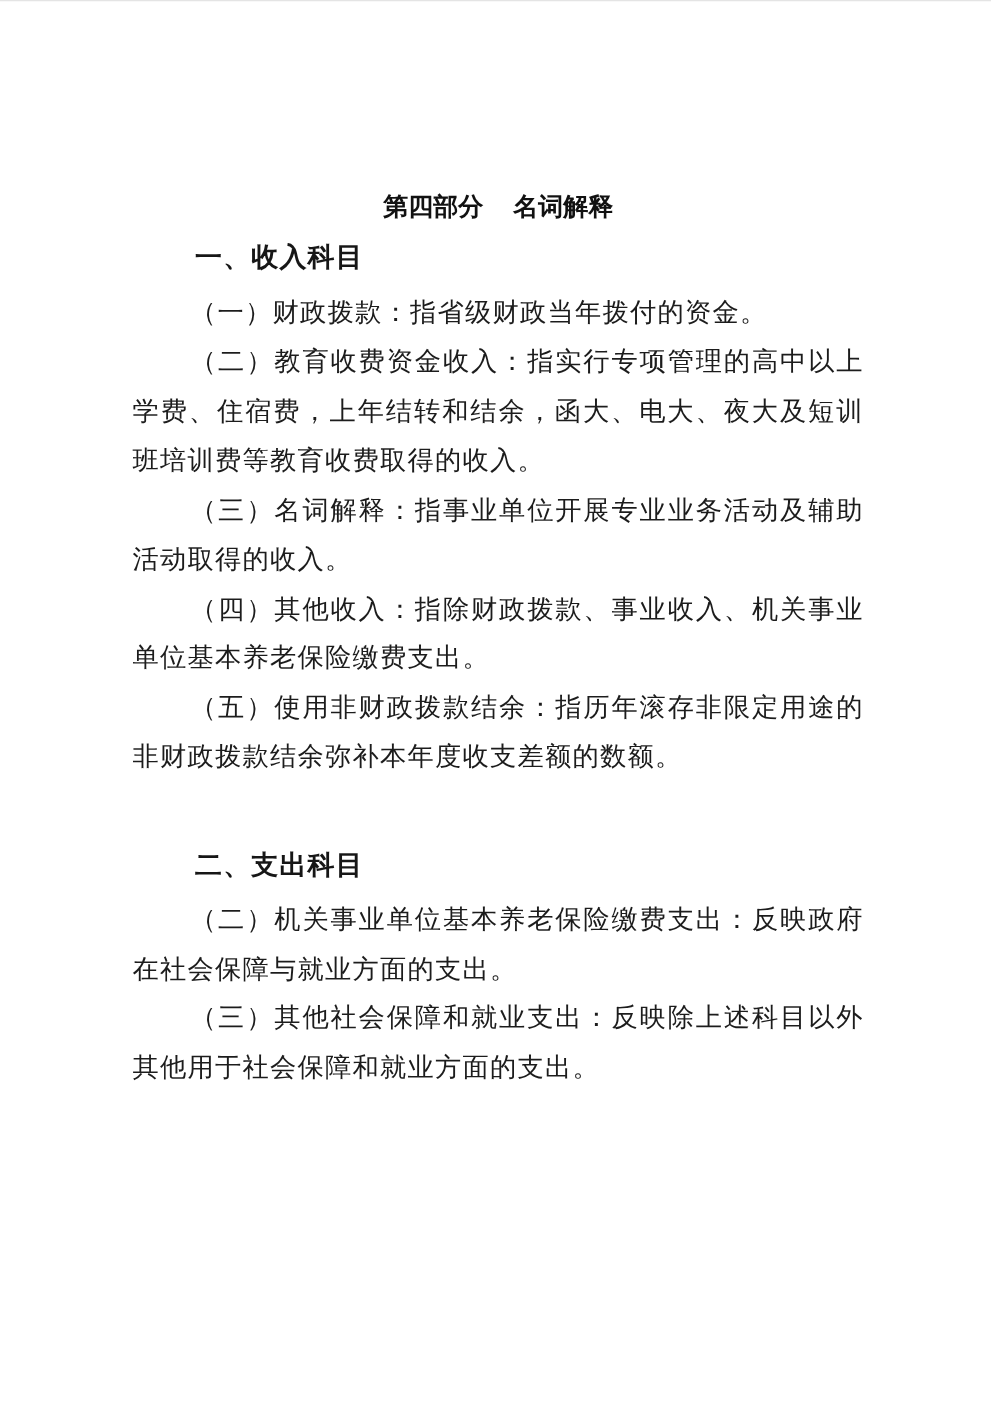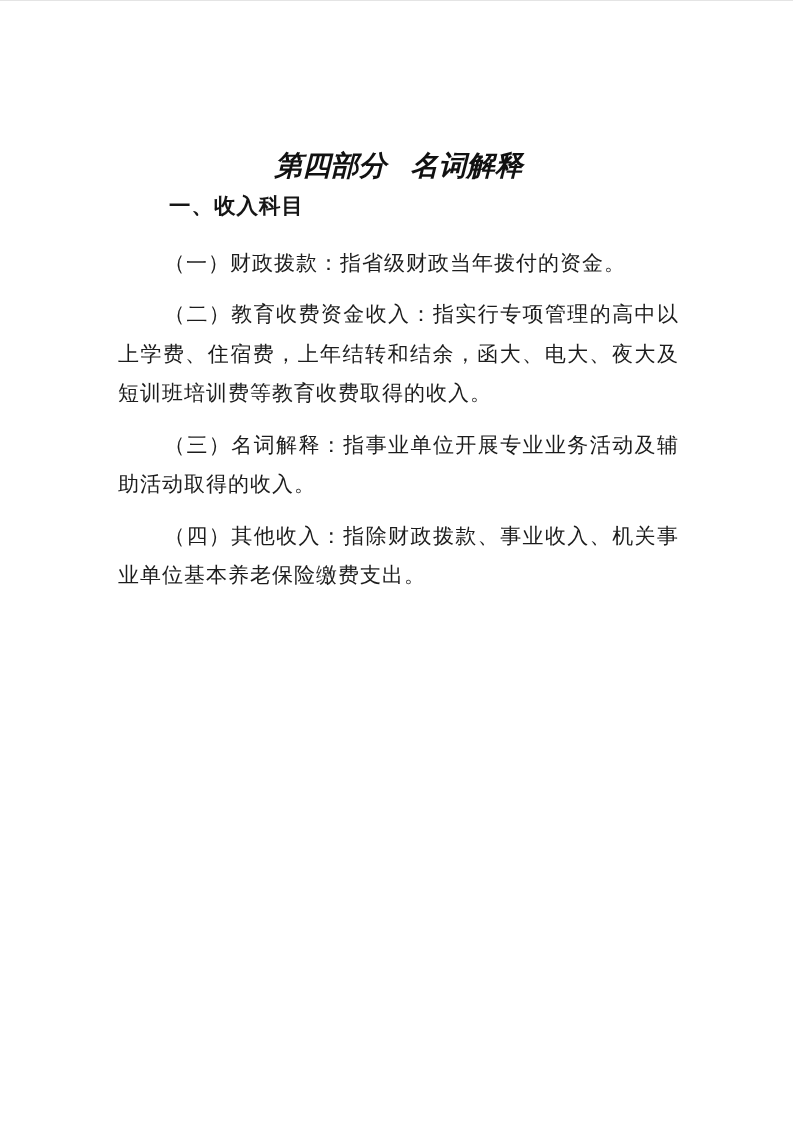--- a/index.html
+++ b/index.html
@@ -29,12 +29,11 @@
   .doc-title {
     font-family: "Liberation Sans", "DejaVu Sans", sans-serif;
     font-weight: 700;
-    font-size: 28px;
+    font-size: 20px;
     line-height: 34px;
     text-align: center;
     color: #111111;
     white-space: nowrap;
-    font-style: italic;
   }
   .title-gap {
     display: inline-block;

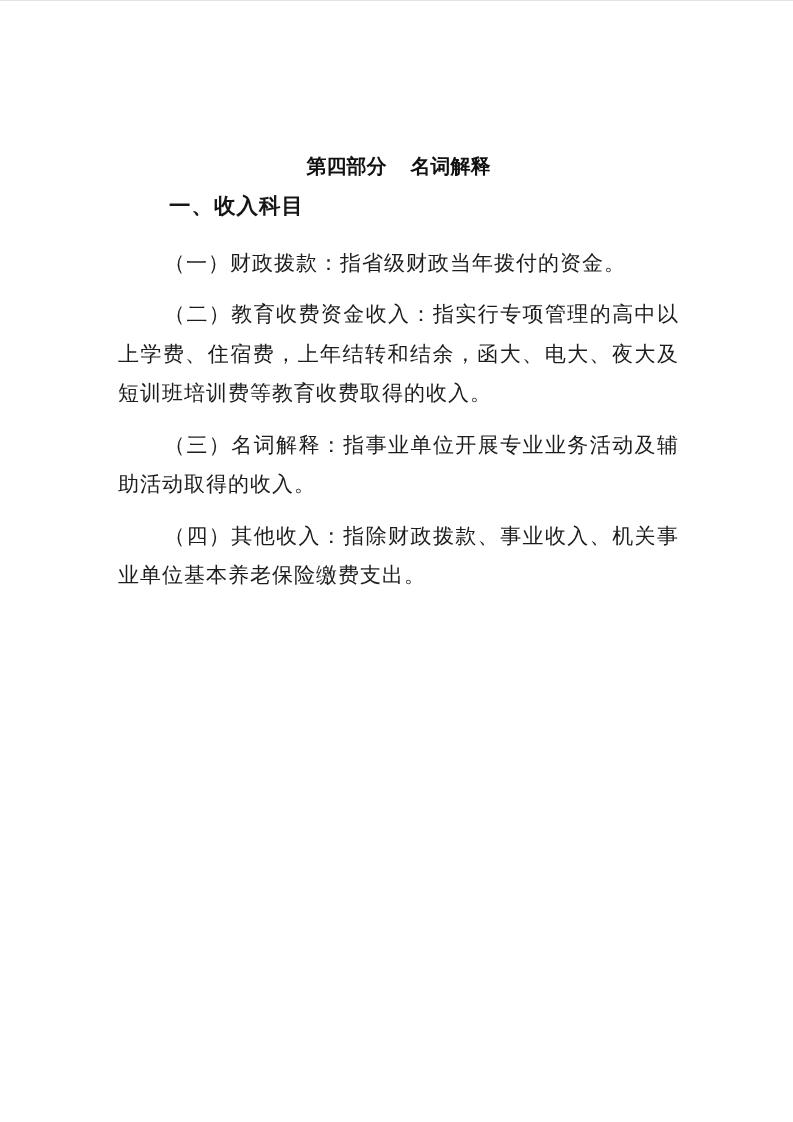--- a/index.html
+++ b/index.html
@@ -45,7 +45,7 @@
     font-size: 21.5px;
     line-height: 39.5px;
     letter-spacing: 1px;
-    margin: 17px;
+    margin: 4px;
     text-indent: 46px;
     color: #161616;
   }

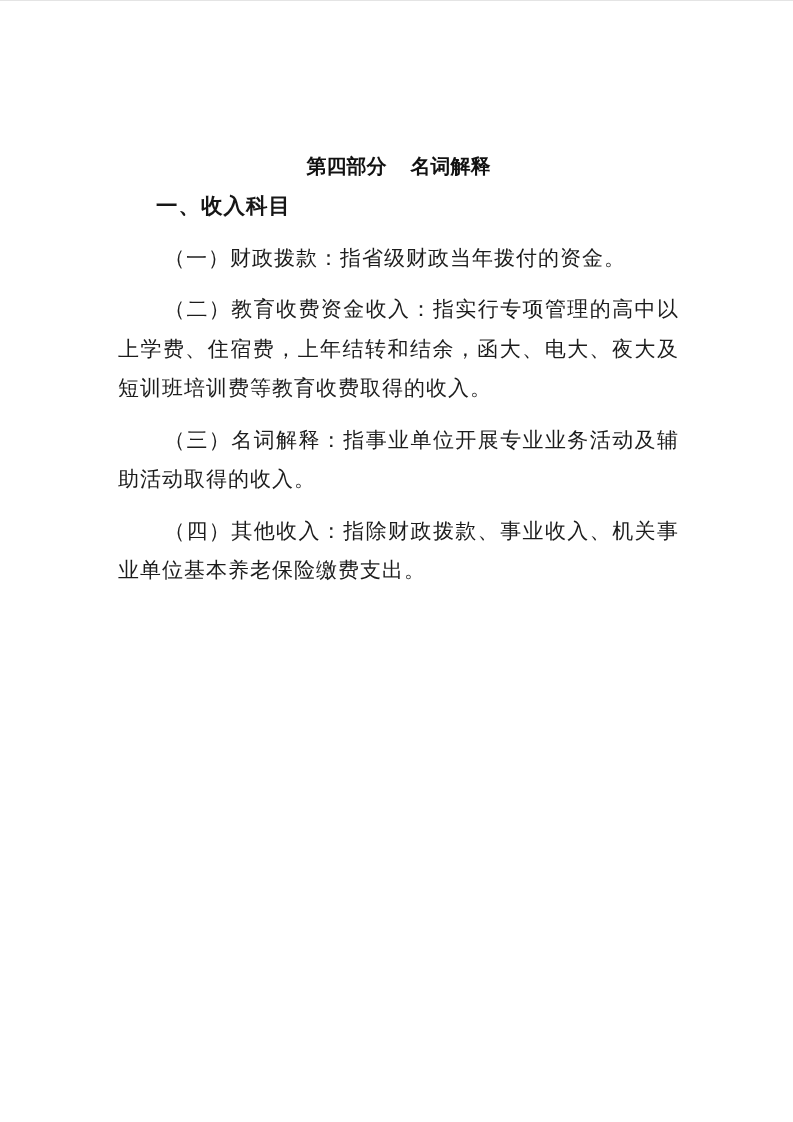--- a/index.html
+++ b/index.html
@@ -59,7 +59,7 @@
     font-size: 21px;
     line-height: 39.5px;
     letter-spacing: 1px;
-    margin: 12px;
+    margin: 0;
     text-indent: 46px;
     text-align: justify;
     color: #1c1c1c;

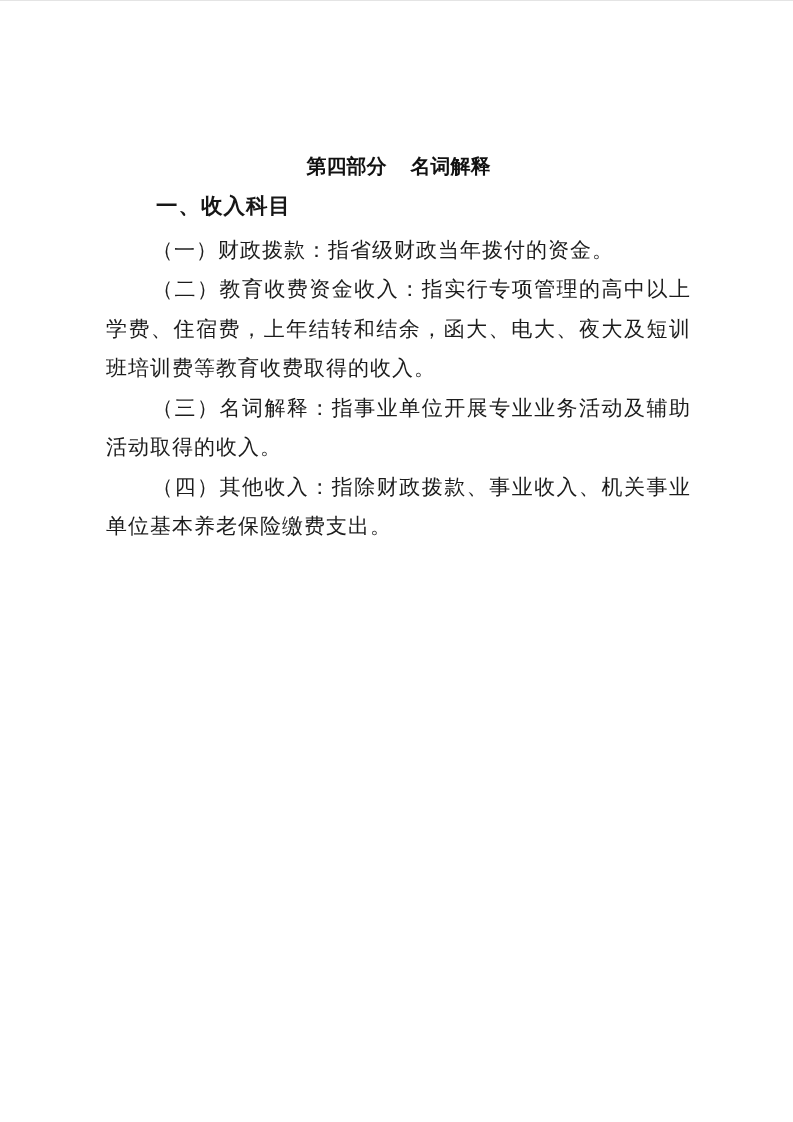--- a/index.html
+++ b/index.html
@@ -79,6 +79,7 @@
       <p class="para">（二）教育收费资金收入：指实行专项管理的高中以上学费、住宿费，上年结转和结余，函大、电大、夜大及短训班培训费等教育收费取得的收入。</p>
       <p class="para">（三）名词解释：指事业单位开展专业业务活动及辅助活动取得的收入。</p>
       <p class="para">（四）其他收入：指除财政拨款、事业收入、机关事业单位基本养老保险缴费支出。</p>
+      <p class="para">（五）使用非财政拨款结余：指历年滚存非限定用途的非财政拨款结余弥补本年度收支差额的数额。</p>
     </div>
 
     <div class="section section-expenditure">

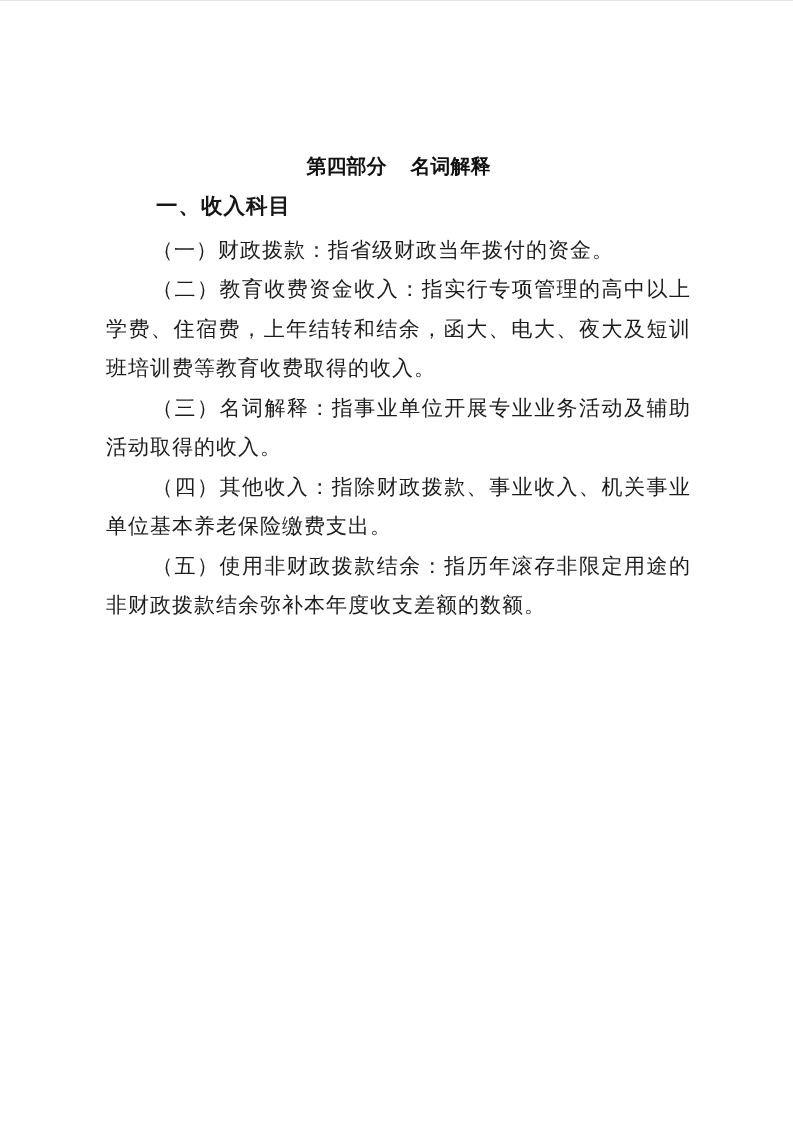--- a/index.html
+++ b/index.html
@@ -83,6 +83,7 @@
     </div>
 
     <div class="section section-expenditure">
+      <h2 class="sec-heading">二、支出科目</h2>
     </div>
 
   </div>

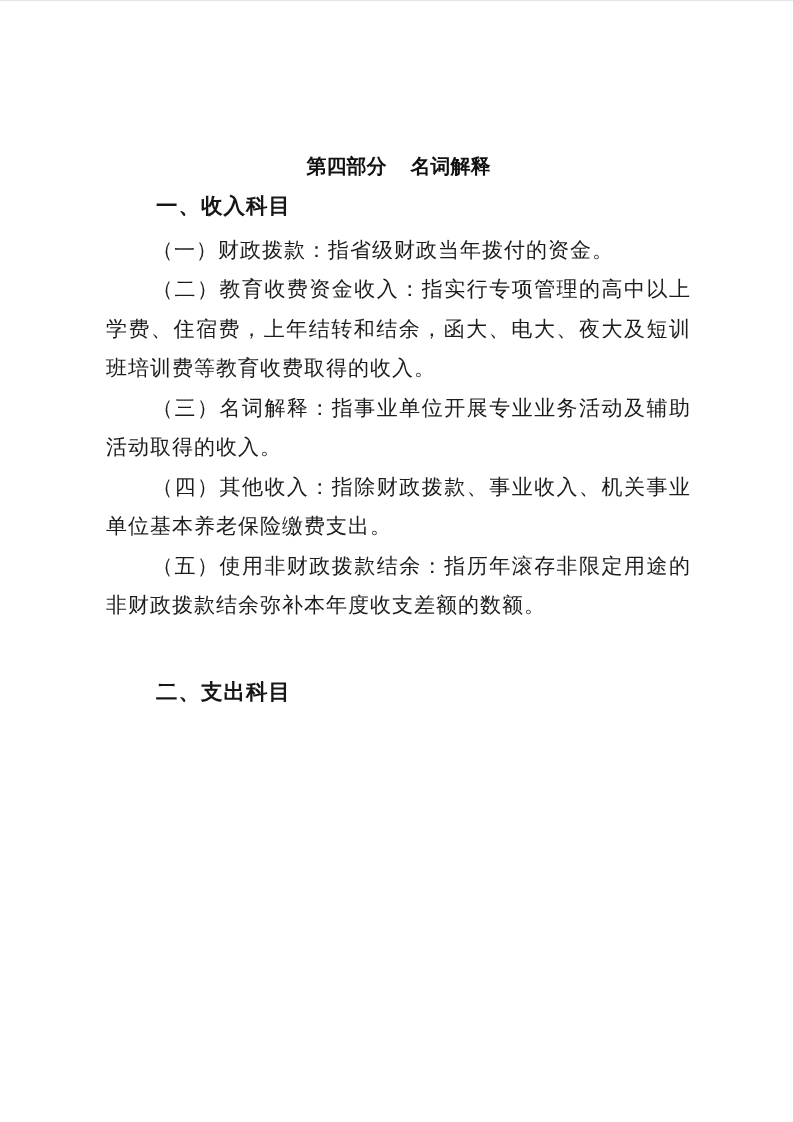--- a/index.html
+++ b/index.html
@@ -84,6 +84,7 @@
 
     <div class="section section-expenditure">
       <h2 class="sec-heading">二、支出科目</h2>
+      <p class="para">（二）机关事业单位基本养老保险缴费支出：反映政府在社会保障与就业方面的支出。</p>
     </div>
 
   </div>

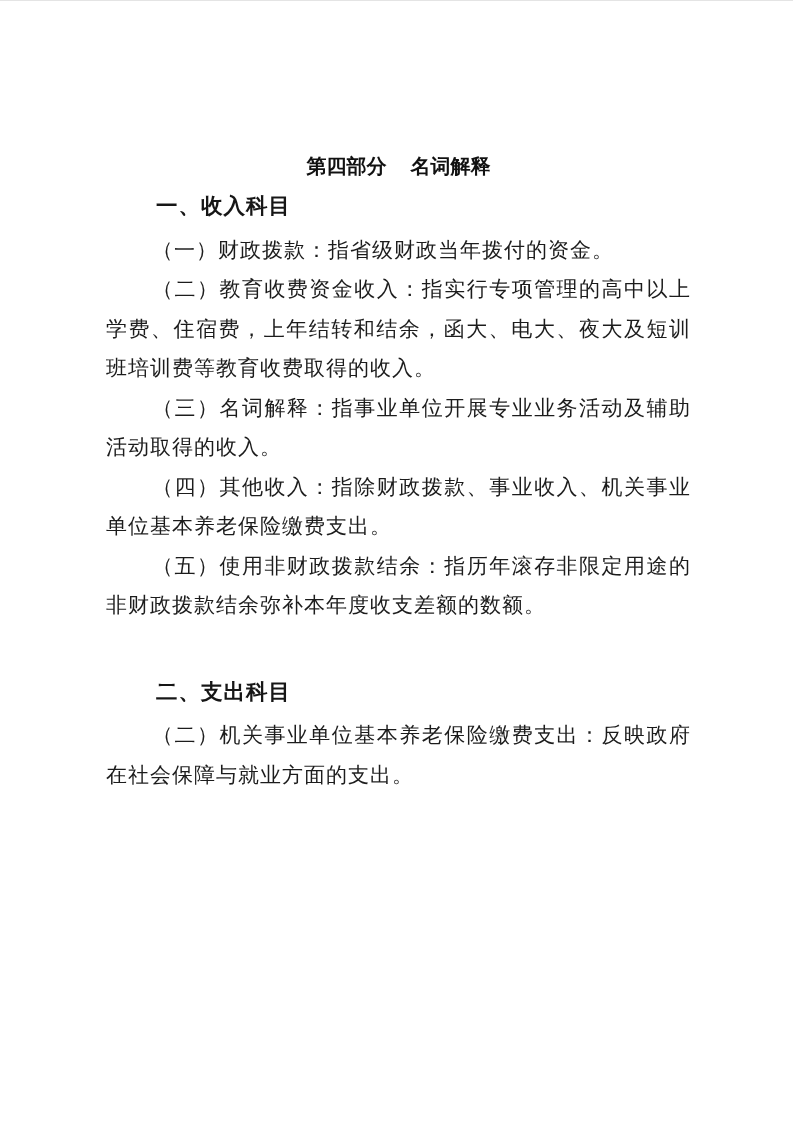--- a/index.html
+++ b/index.html
@@ -85,6 +85,7 @@
     <div class="section section-expenditure">
       <h2 class="sec-heading">二、支出科目</h2>
       <p class="para">（二）机关事业单位基本养老保险缴费支出：反映政府在社会保障与就业方面的支出。</p>
+      <p class="para">（三）其他社会保障和就业支出：反映除上述科目以外其他用于社会保障和就业方面的支出。</p>
     </div>
 
   </div>

